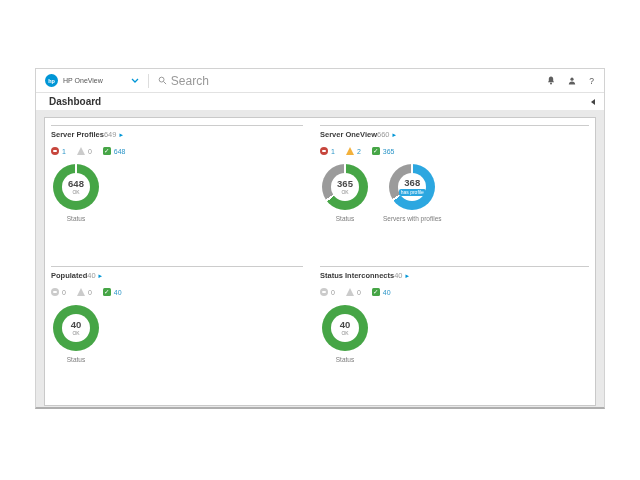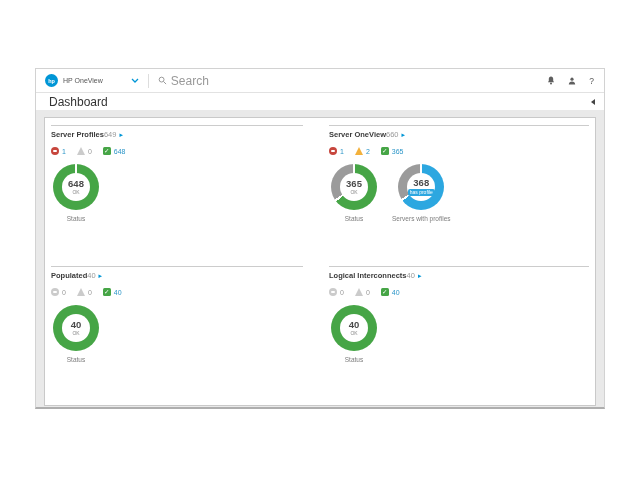--- a/index.html
+++ b/index.html
@@ -26,7 +26,7 @@
   
   .dashrow{height:17px;background:#fff;display:flex;align-items:center;
            padding:0 9px 0 13px;}
-  .dashtitle{font-size:12px;font-weight:normal;color:#333;}
+  .dashtitle{font-size:10px;font-weight:bold;color:#333;}
   .collapse{margin-left:auto;width:0;height:0;border-top:3px solid transparent;
             border-bottom:3px solid transparent;border-right:4px solid #444;}
   

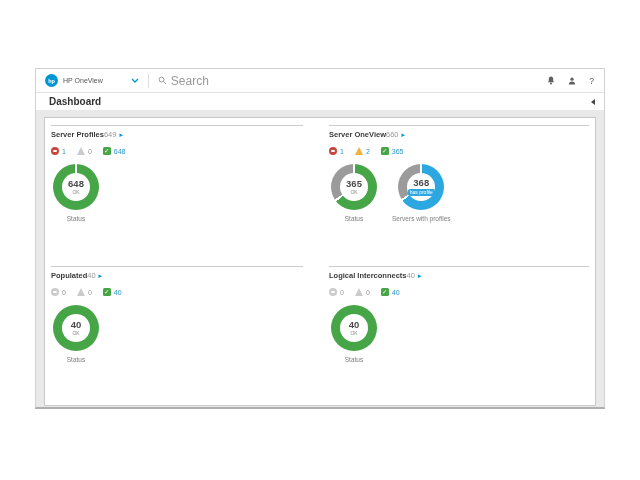--- a/index.html
+++ b/index.html
@@ -33,7 +33,7 @@
   .content{padding:7px 8px 0;box-sizing:border-box;}
   .card{background:#fff;border:1px solid #c9c9c9;height:289px;box-sizing:border-box;
         padding:7px 6px 0 6px;display:grid;grid-template-columns:252px 1fr;
-        grid-template-rows:141px 141px;column-gap:26px;}
+        grid-template-rows:141px 141px;column-gap:17px;}
   .section{border-top:1px solid #cccccc;}
   .sec-head{margin-top:4px;display:flex;align-items:baseline;font-size:7.5px;}
   .sec-title{font-weight:bold;color:#3a3a3a;}

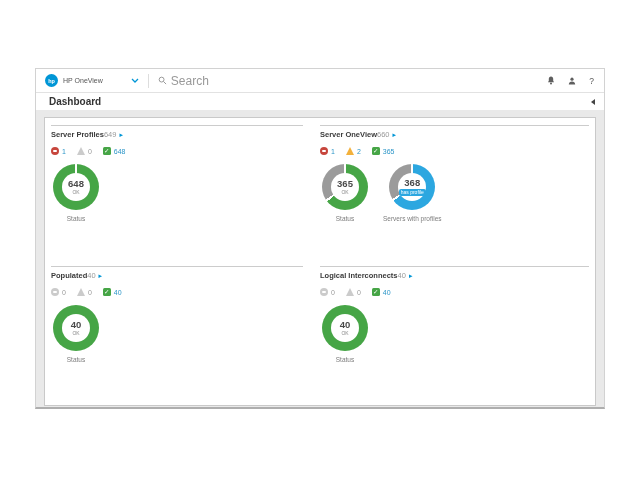--- a/index.html
+++ b/index.html
@@ -217,7 +217,7 @@
 
       <div class="section">
         <div class="sec-head">
-          <span class="sec-title">Logical Interconnects</span>
+          <span class="sec-title">Status Interconnects</span>
           <span class="sec-count">40</span>
           <span class="sec-arrow">▸</span>
         </div>

